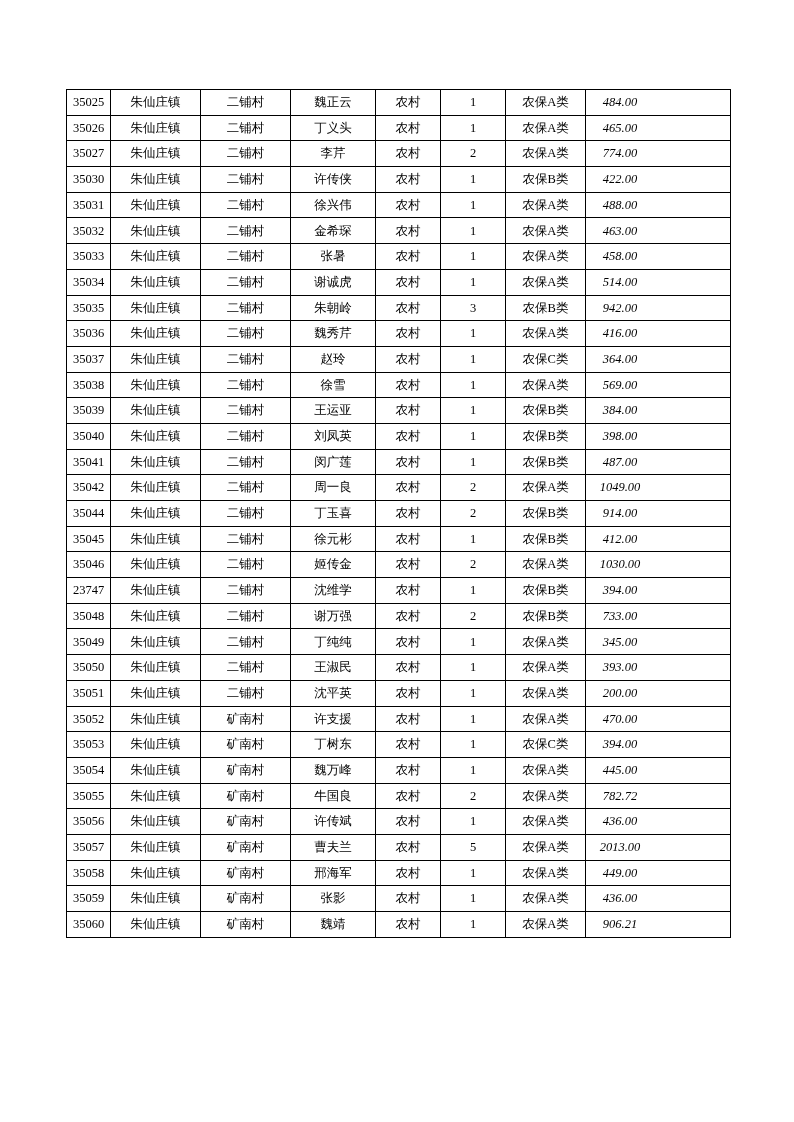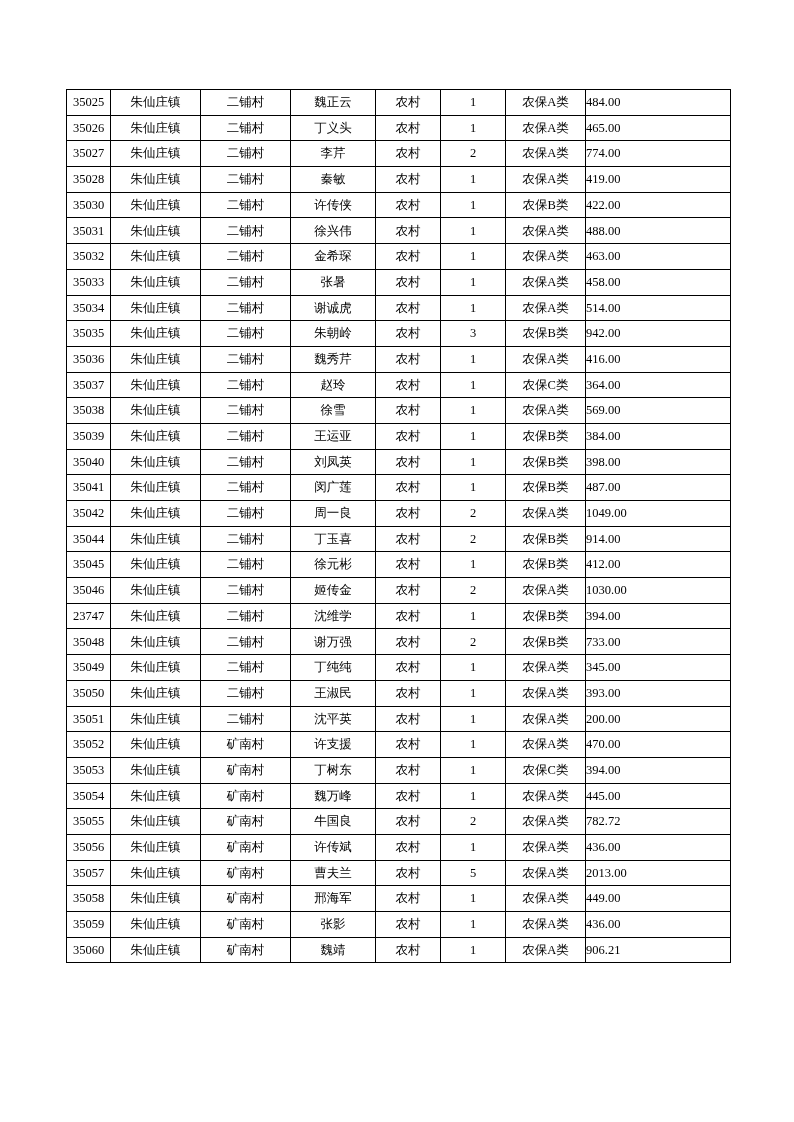--- a/index.html
+++ b/index.html
@@ -35,8 +35,9 @@
     white-space: nowrap;
   }
   td.col-amount {
-    text-align: left;
+    text-align: center;
     padding-right: 76px;
+    font-style: italic;
   }
 </style>
 </head>

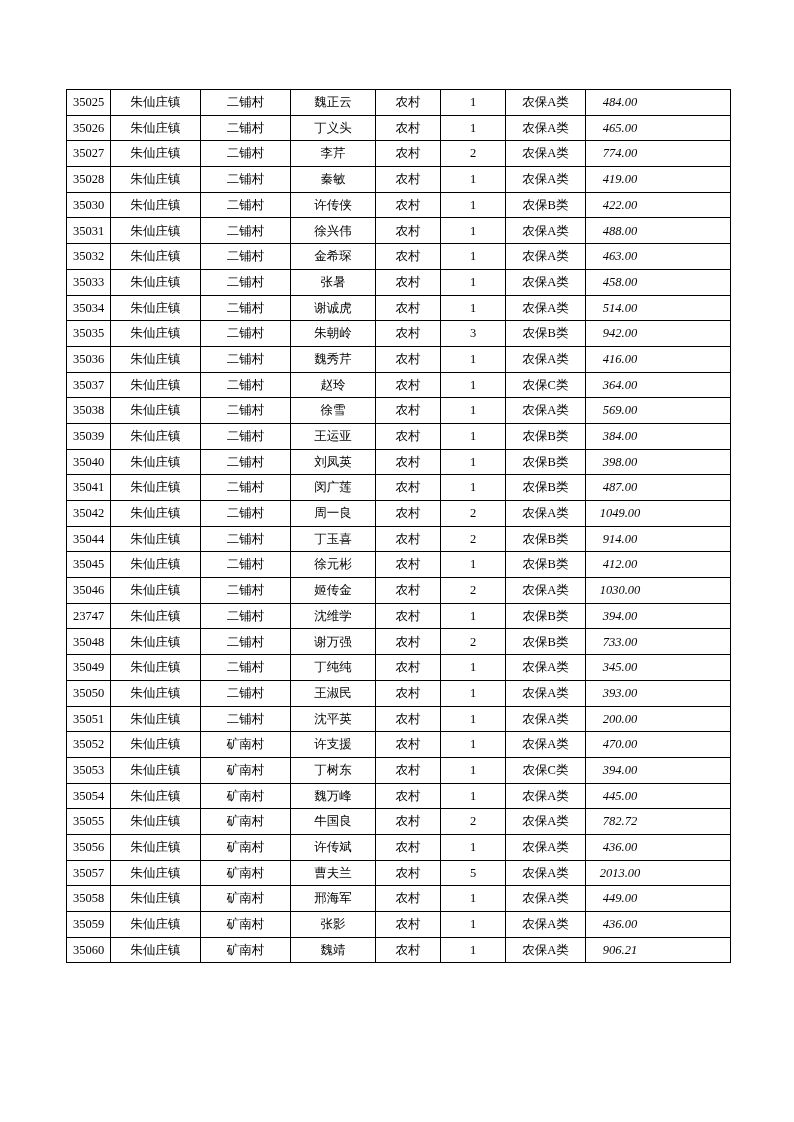--- a/index.html
+++ b/index.html
@@ -87,16 +87,6 @@
           <td class="col-amount">774.00</td>
         </tr>
         <tr>
-          <td class="col-id">35028</td>
-          <td class="col-town">朱仙庄镇</td>
-          <td class="col-village">二铺村</td>
-          <td class="col-name">秦敏</td>
-          <td class="col-area_type">农村</td>
-          <td class="col-count">1</td>
-          <td class="col-category">农保A类</td>
-          <td class="col-amount">419.00</td>
-        </tr>
-        <tr>
           <td class="col-id">35030</td>
           <td class="col-town">朱仙庄镇</td>
           <td class="col-village">二铺村</td>

